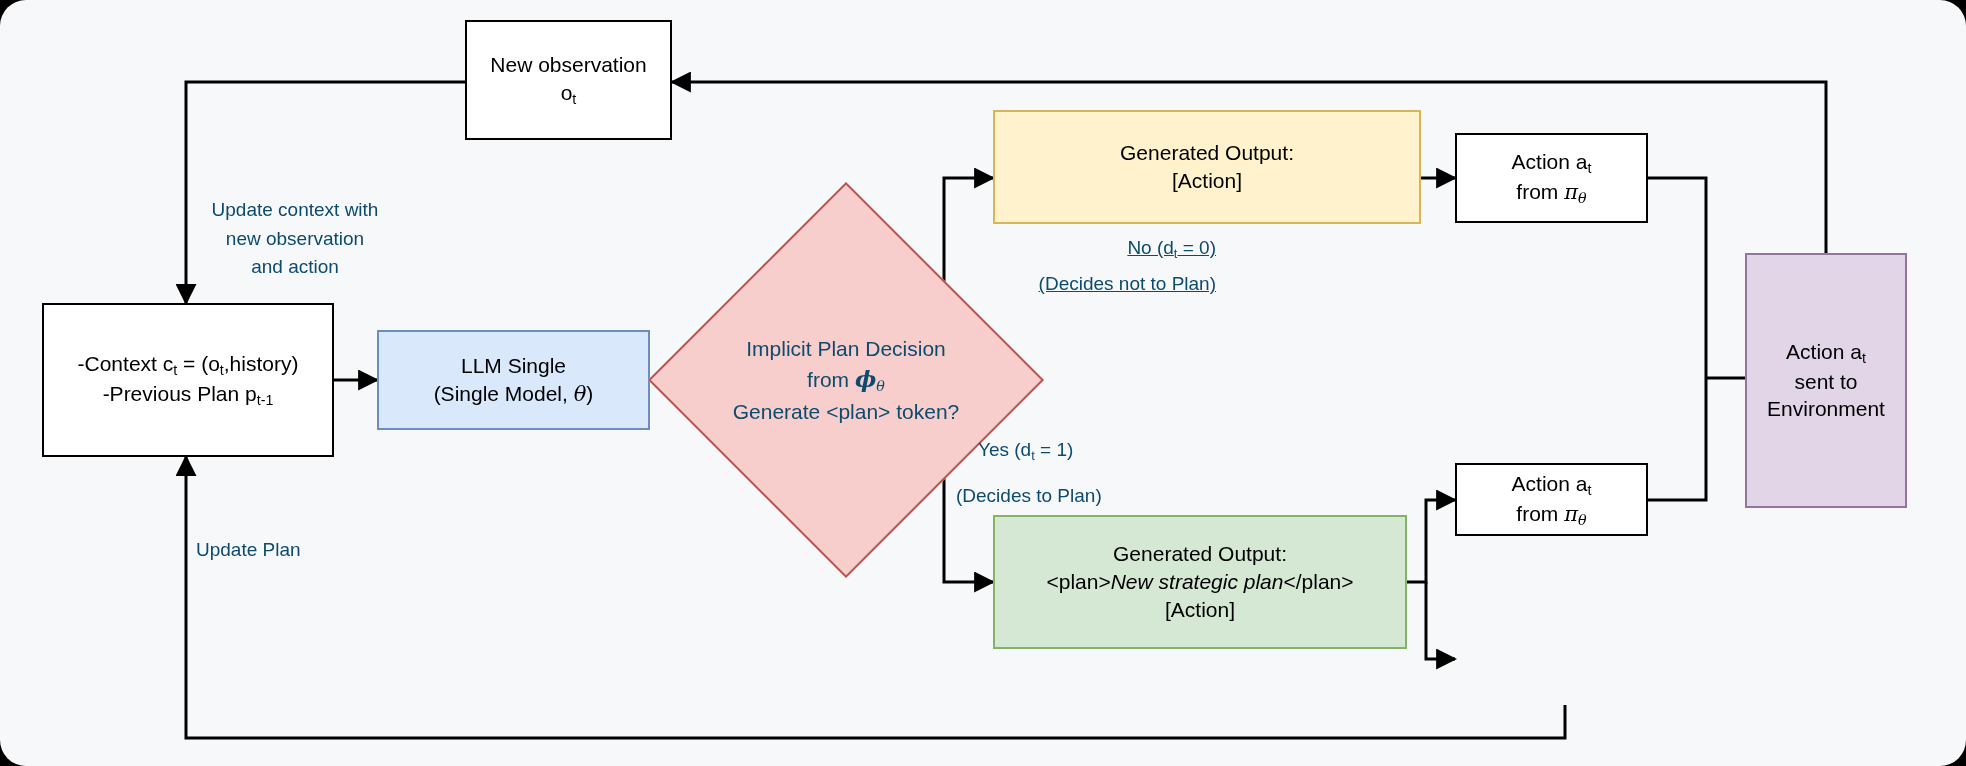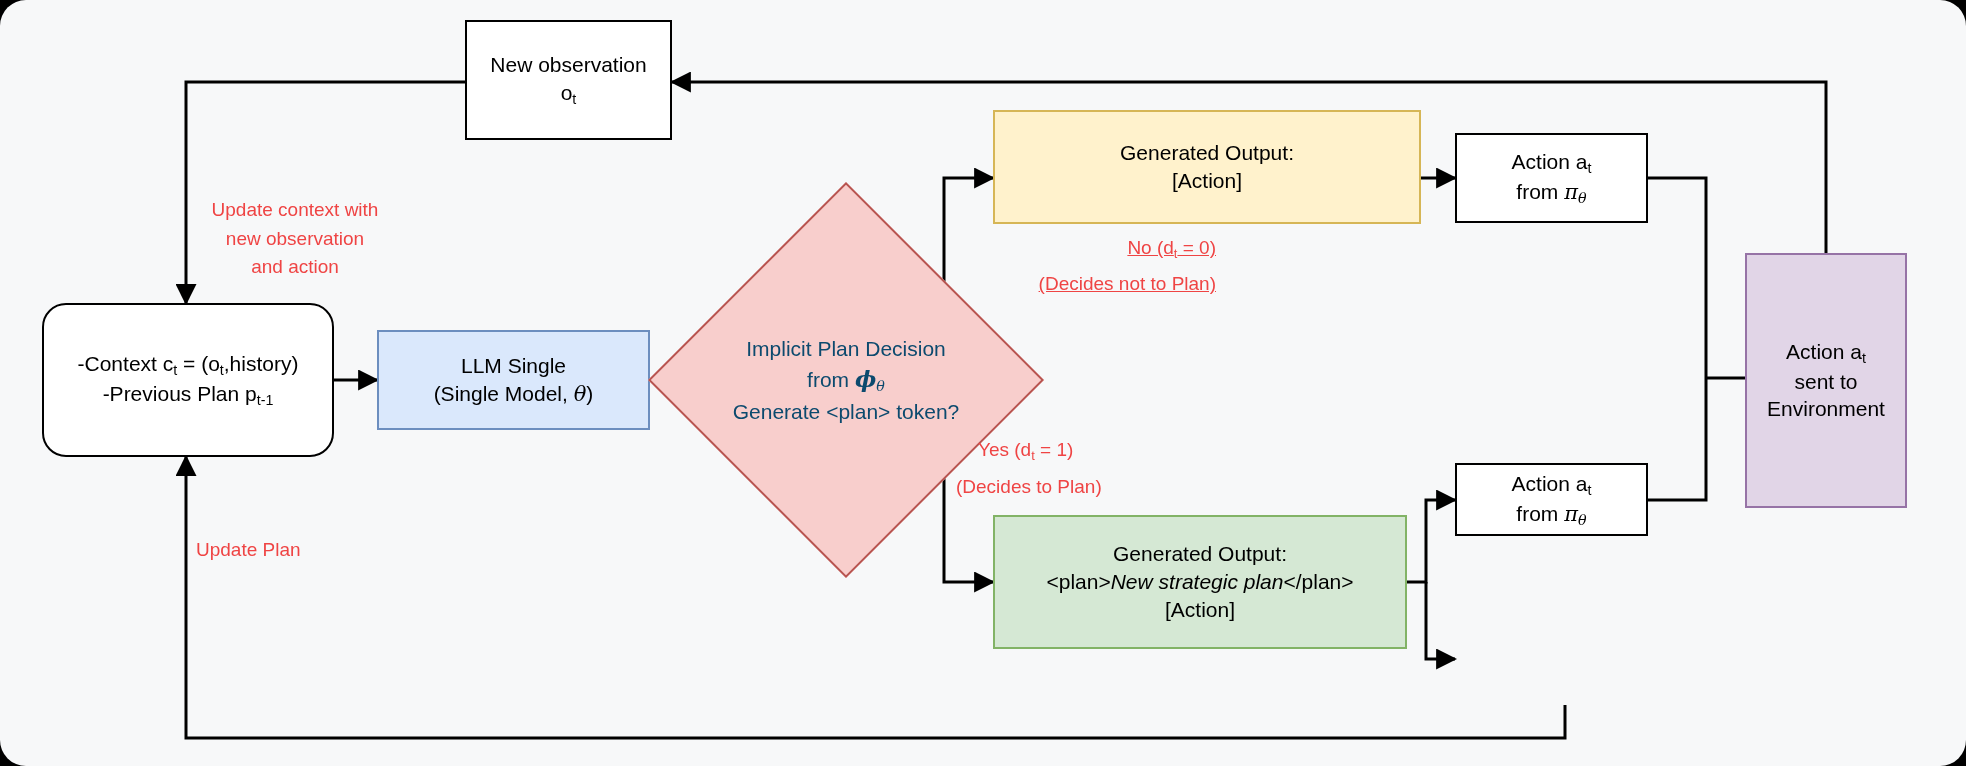--- a/index.html
+++ b/index.html
@@ -17,7 +17,7 @@
   .yellow{background:#fff2cc;border:2.5px solid #d6b656;}
   .green{background:#d5e8d4;border:2.5px solid #82b366;}
   .purple{background:#e1d5e7;border:2.5px solid #9673a6;}
-  .label{position:absolute;font-size:19px;color:#ef4444;text-align:center;
+  .label{position:absolute;font-size:19px;color:#0c4a6e;text-align:center;
          line-height:1.38;white-space:nowrap;}
   .label.l3{line-height:1.5;}
   .diamond-wrap{position:absolute;}

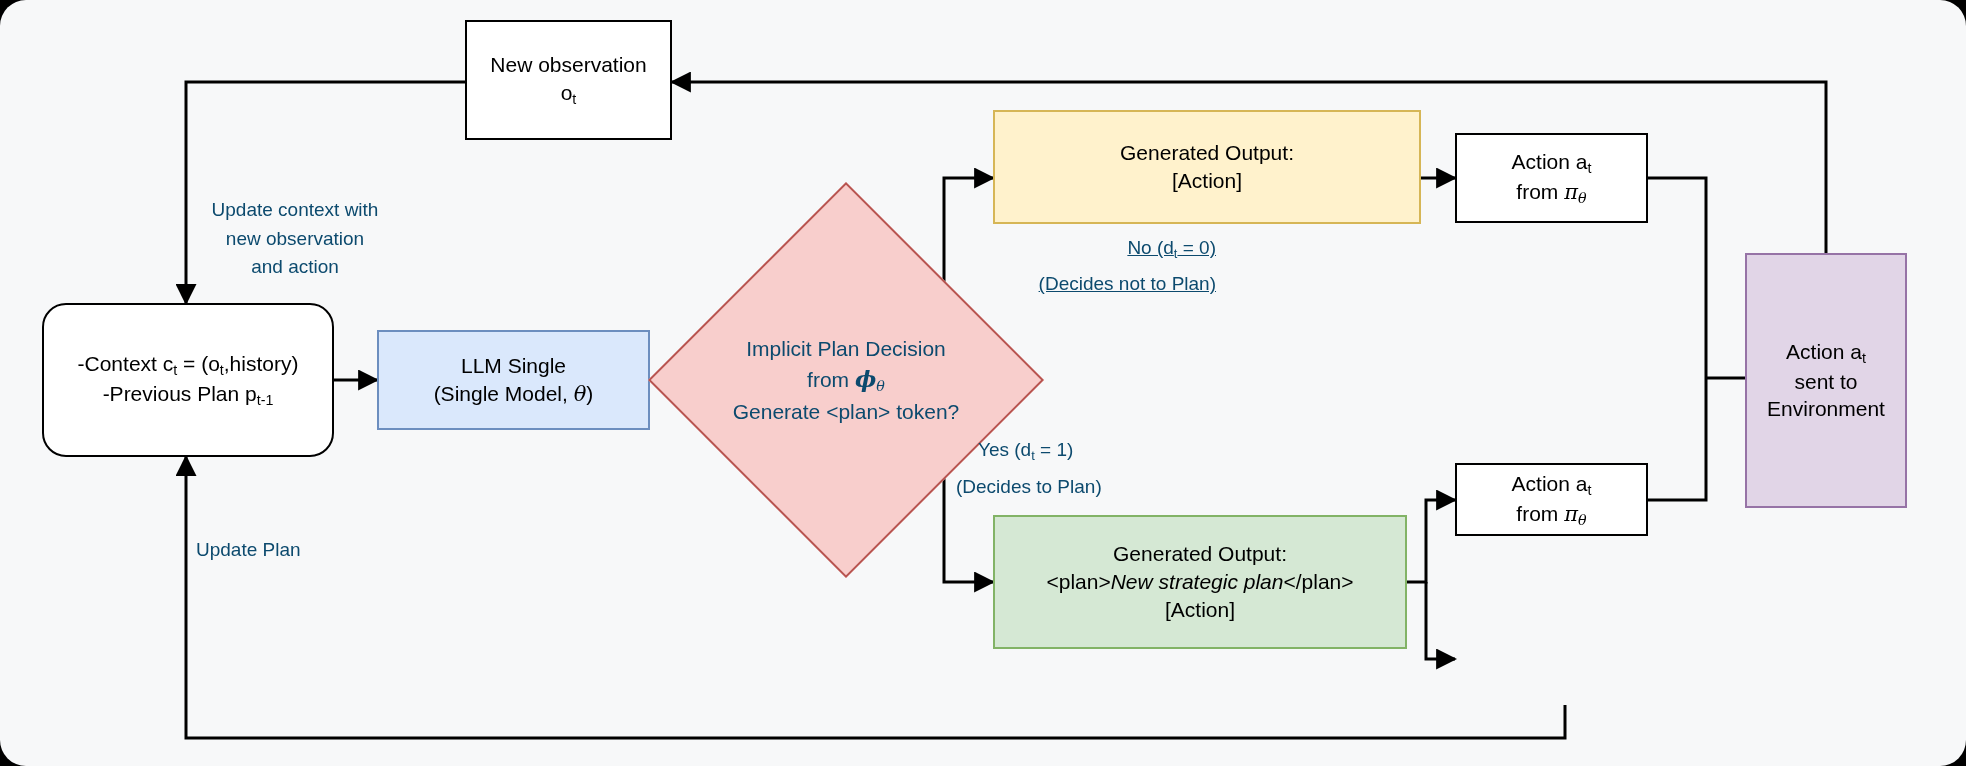--- a/index.html
+++ b/index.html
@@ -79,7 +79,7 @@
     </div>
   </div>
 
-  <div class="node plain" style="left:42px;top:303px;width:292px;height:154px;border-radius:24px;">
+  <div class="node plain" style="left:42px;top:303px;width:292px;height:154px;">
     <div>
       <div><span>-Context c</span><sub>t</sub><span> = (o</span><sub>t</sub><span>,history)</span></div>
       <div><span>-Previous Plan p</span><sub>t-1</sub></div>

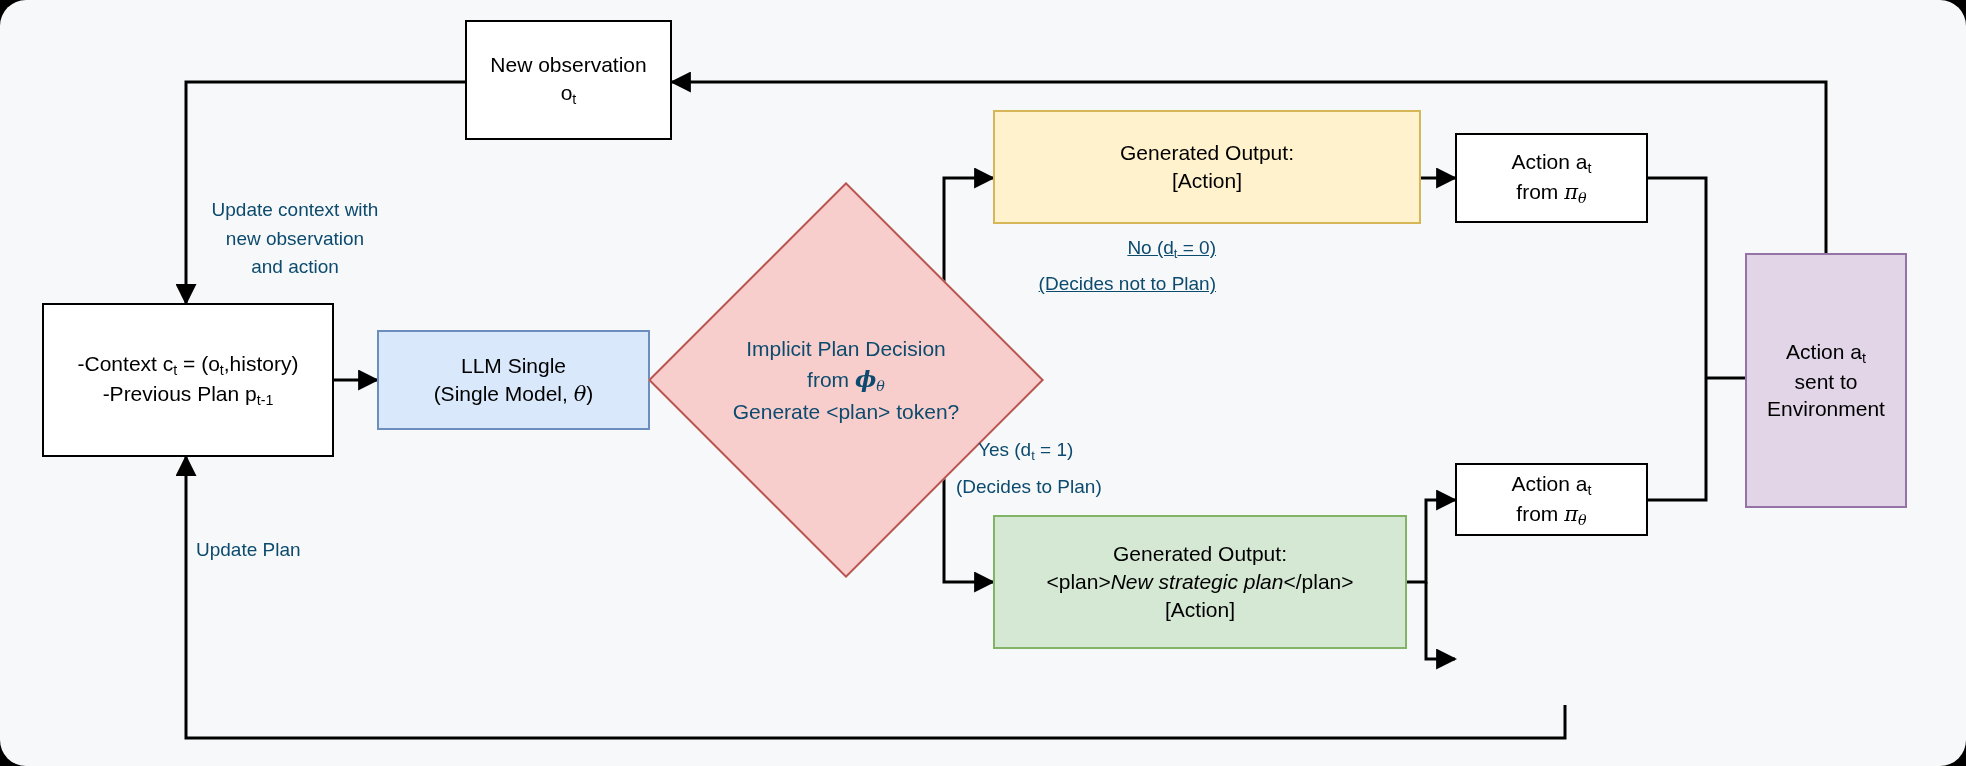--- a/index.html
+++ b/index.html
@@ -157,7 +157,7 @@
 
   <div class="label" style="left:956px;top:437px;width:260px;text-align:left;">
     <div style="margin-left:22px;"><span>Yes (d</span><sub>t</sub><span> = 1)</span></div>
-    <div style="margin-top:10px;">(Decides to Plan)</div>
+    <div style="margin-top:19px;">(Decides to Plan)</div>
   </div>
 
 </div>

